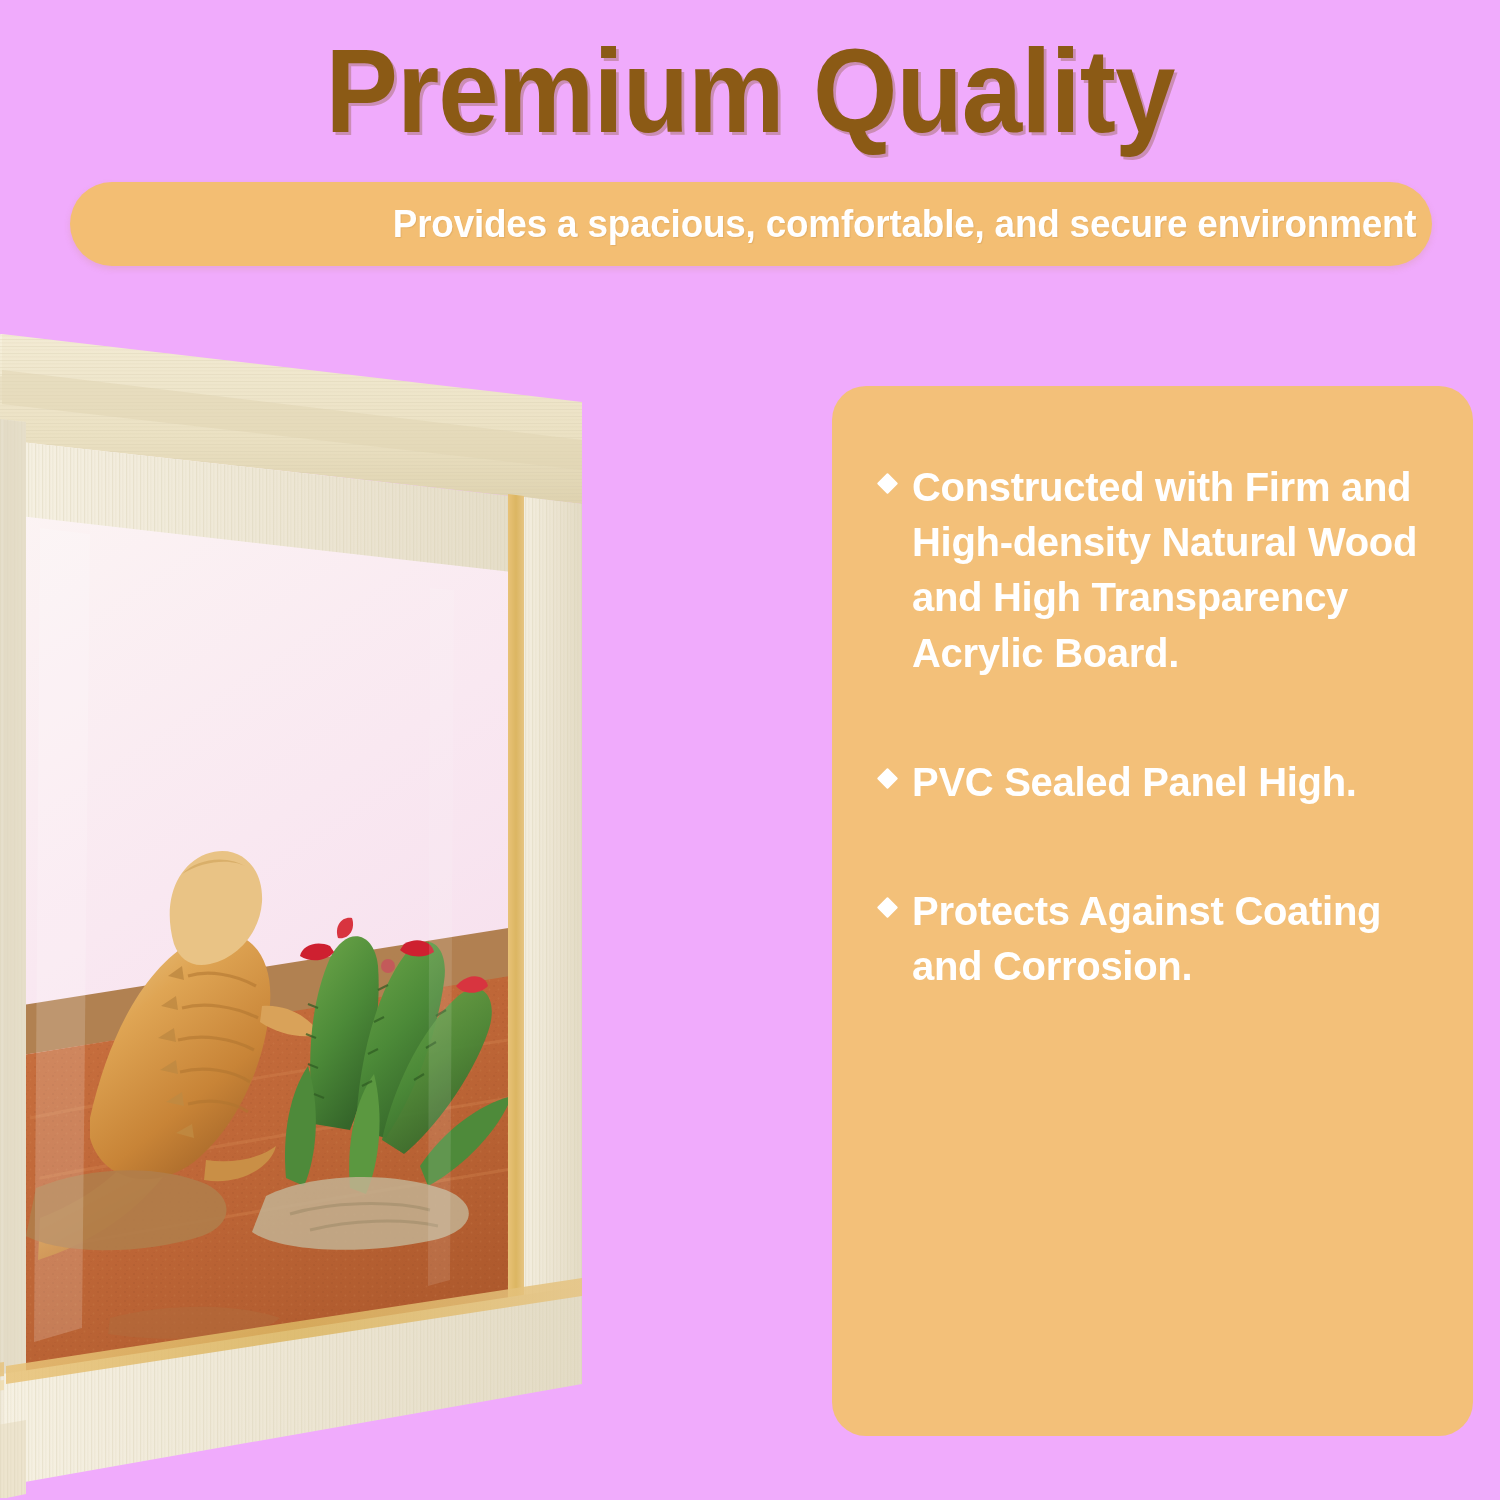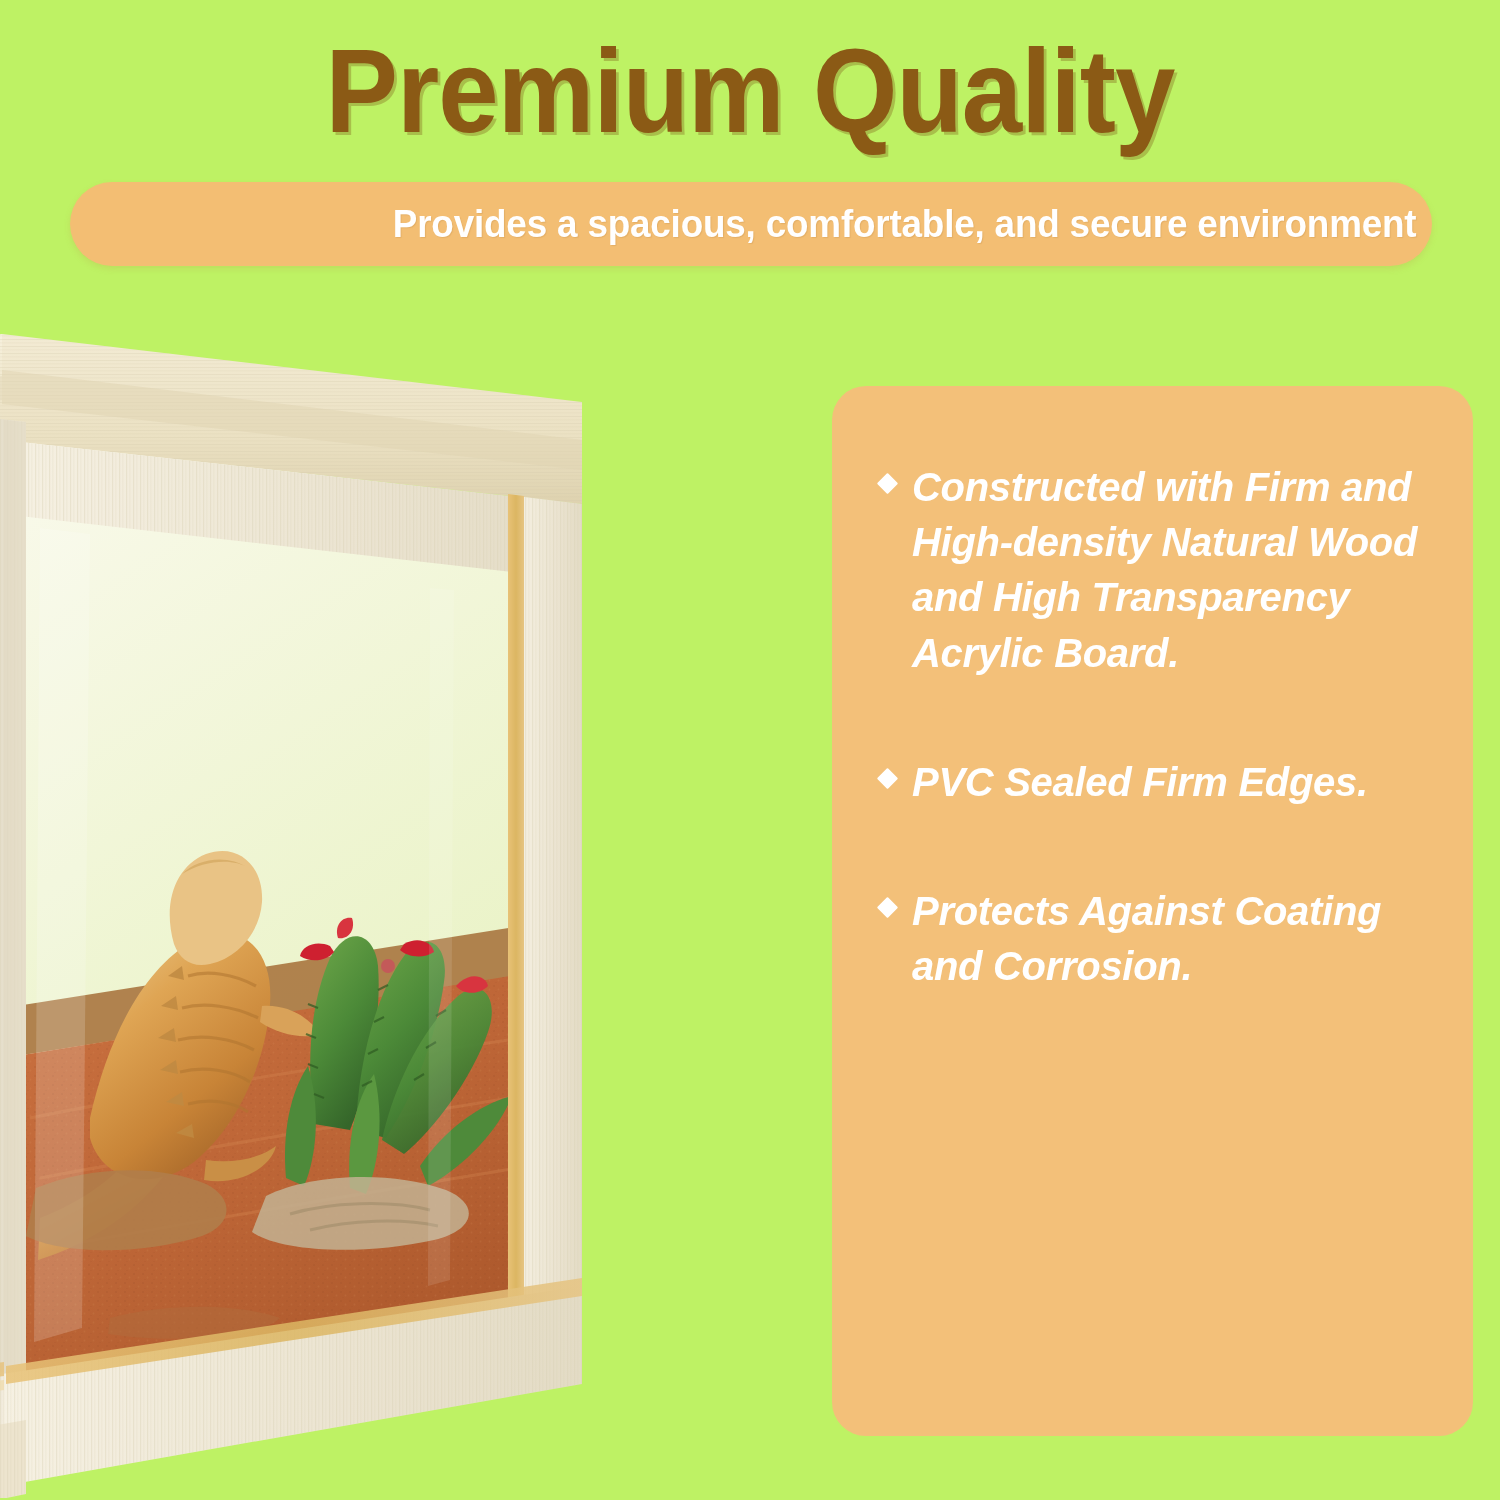--- a/index.html
+++ b/index.html
@@ -11,7 +11,7 @@
     position: relative;
     width: 1500px;
     height: 1500px;
-    background: #bef264;
+    background: #f0abfc;
     overflow: hidden;
     font-family: "Liberation Sans", sans-serif;
   }

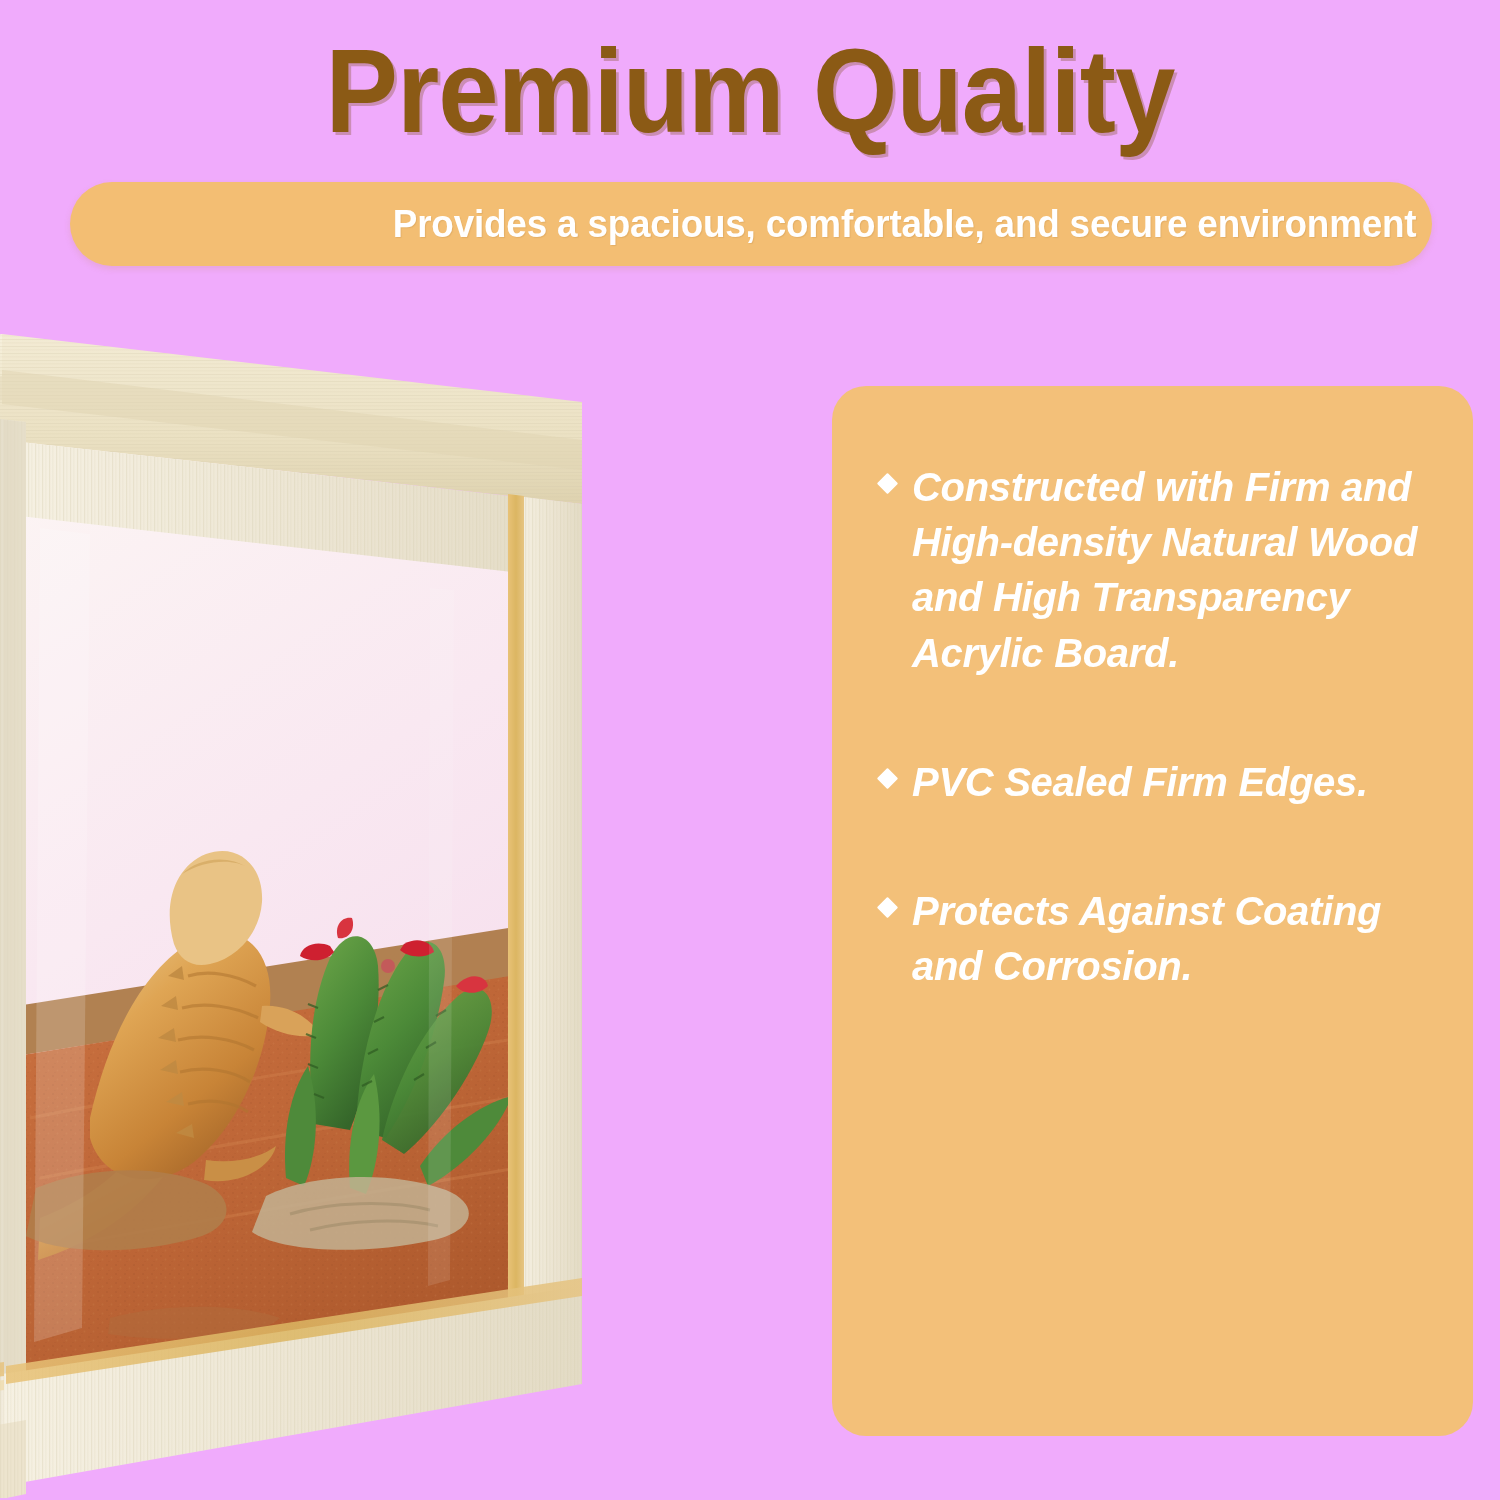--- a/index.html
+++ b/index.html
@@ -75,7 +75,6 @@
     margin: 0;
     padding: 0;
     list-style: none;
-    font-style: italic;
   }
   .bullet-item {
     display: flex;

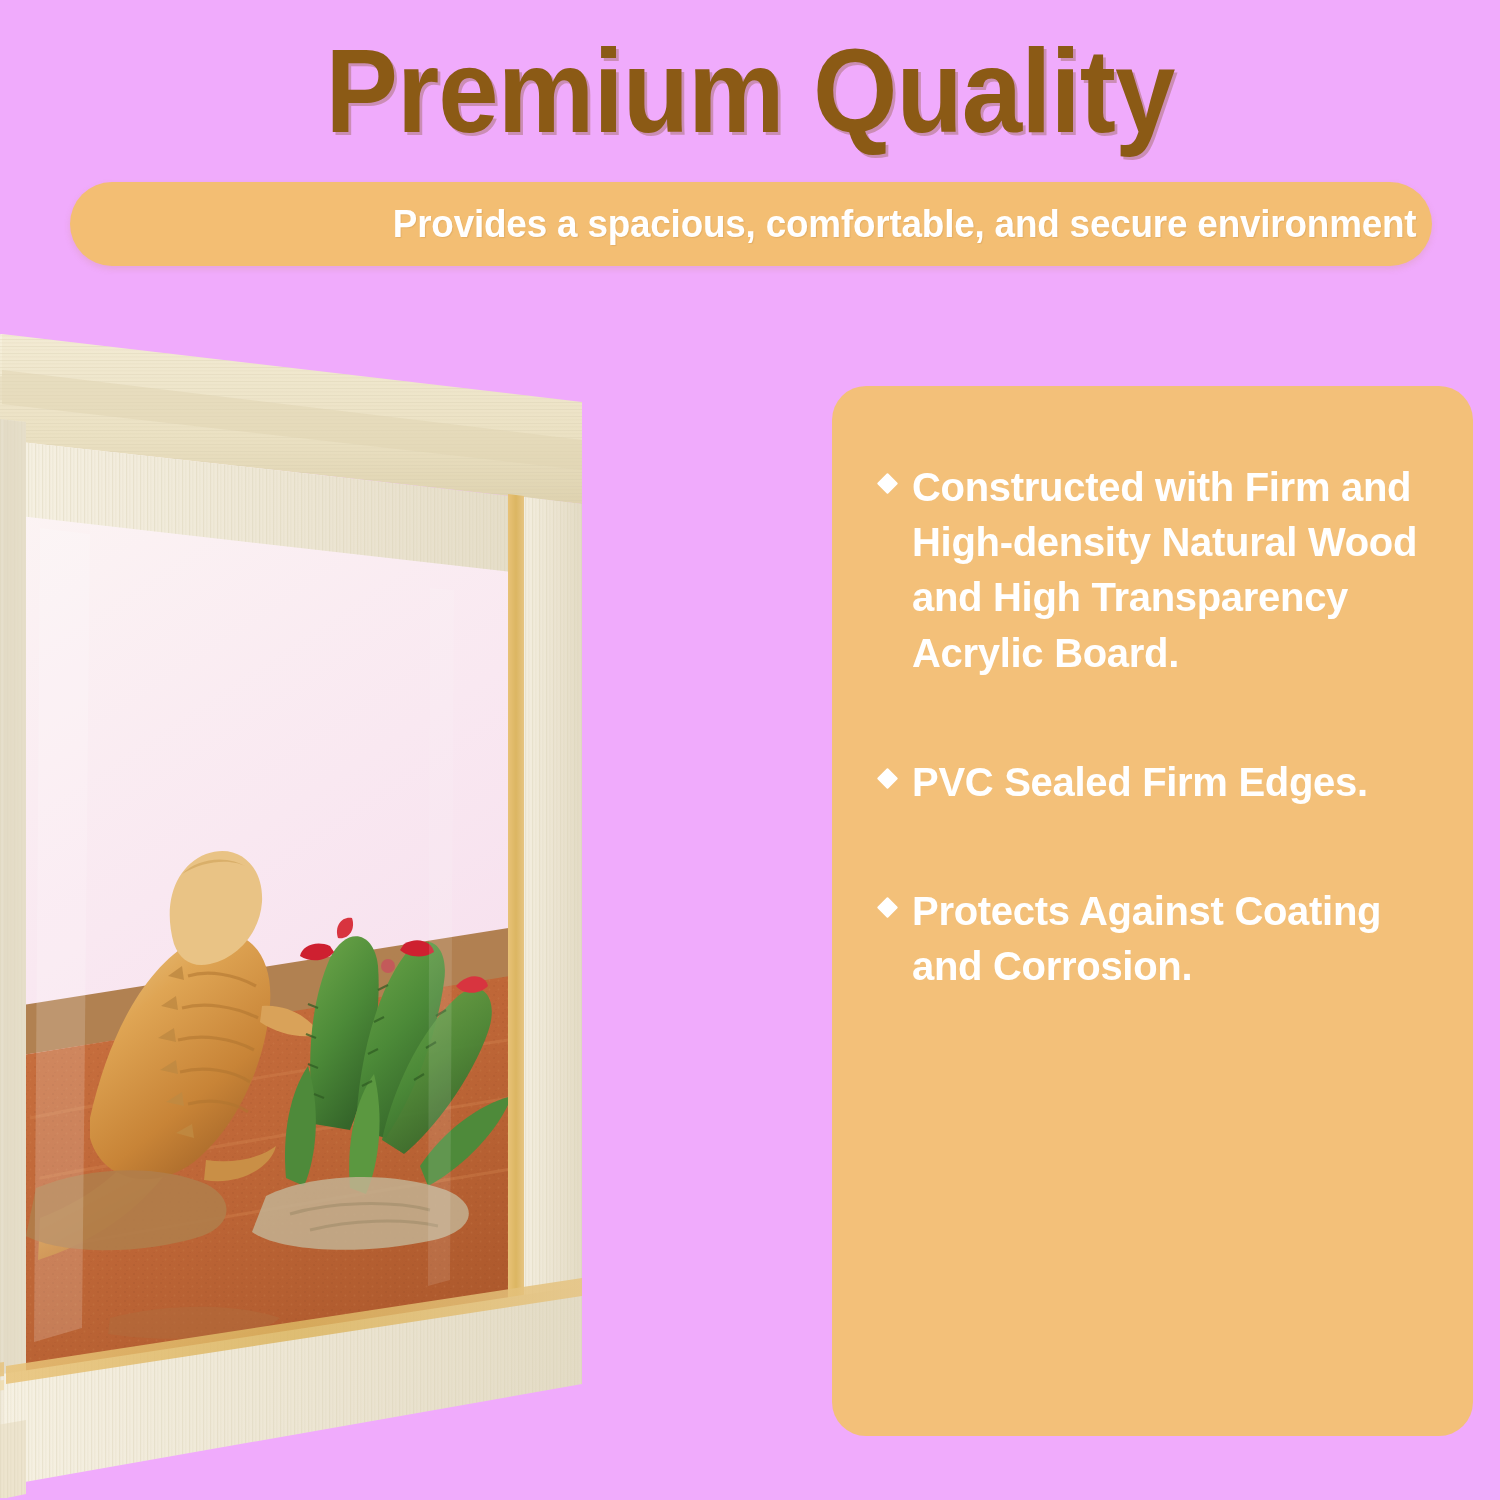--- a/index.html
+++ b/index.html
@@ -473,7 +473,7 @@
       </li>
       <li class="bullet-item">
         <span class="bullet-marker"></span>
-        <span class="bullet-text">PVC Sealed Firm Edges.</span>
+        <span class="bullet-text">PVC Sealed Panel High.</span>
       </li>
       <li class="bullet-item">
         <span class="bullet-marker"></span>

